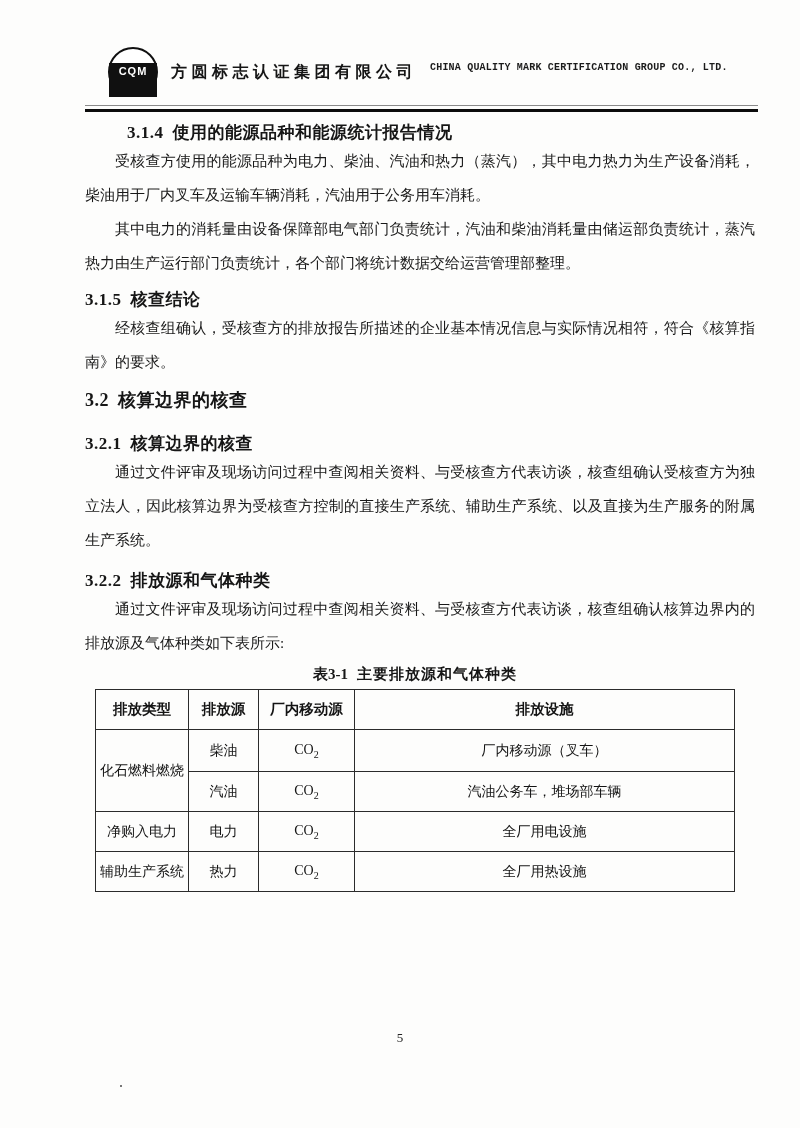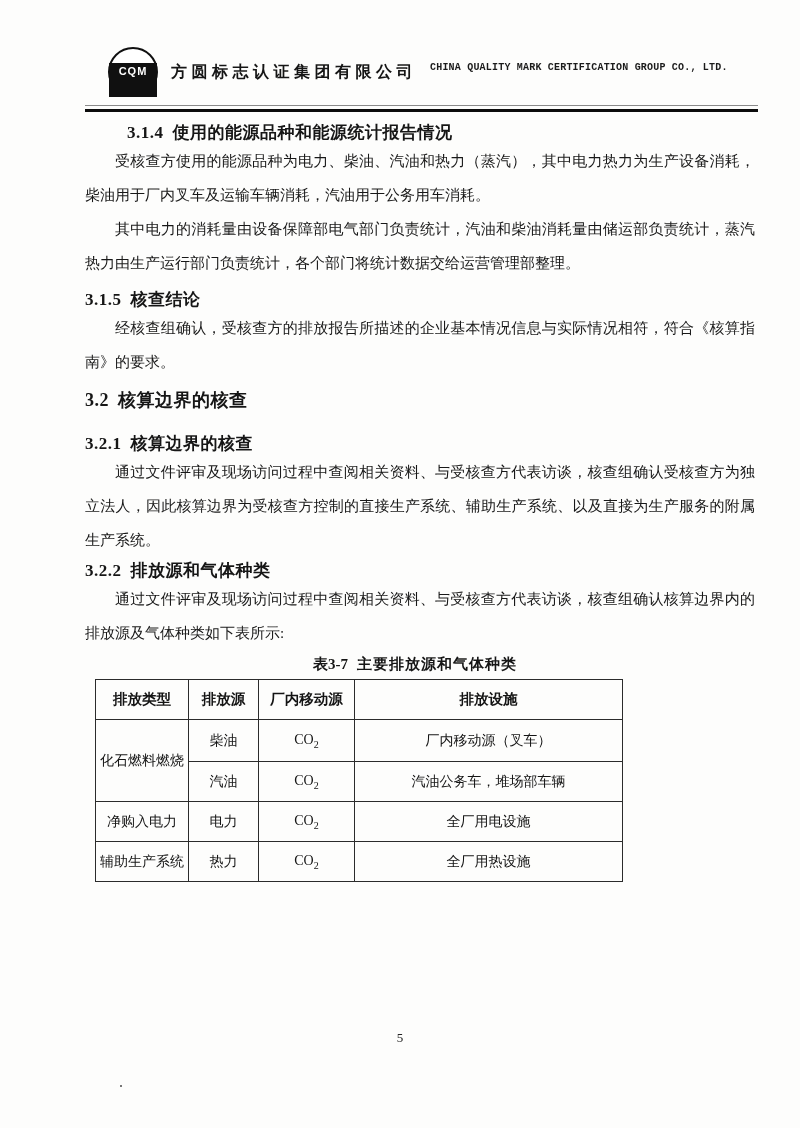--- a/index.html
+++ b/index.html
@@ -53,7 +53,7 @@
   .h-315{margin-top:8px;}
   .h-32{margin-top:10px;}
   .h-321{margin-top:20px;}
-  .h-322{margin-top:2px;}
+  .h-322{margin-top:12px;}
   p.body{
     margin:0;font-size:15px;line-height:34px;
     text-indent:2em;text-align:justify;color:#181818;

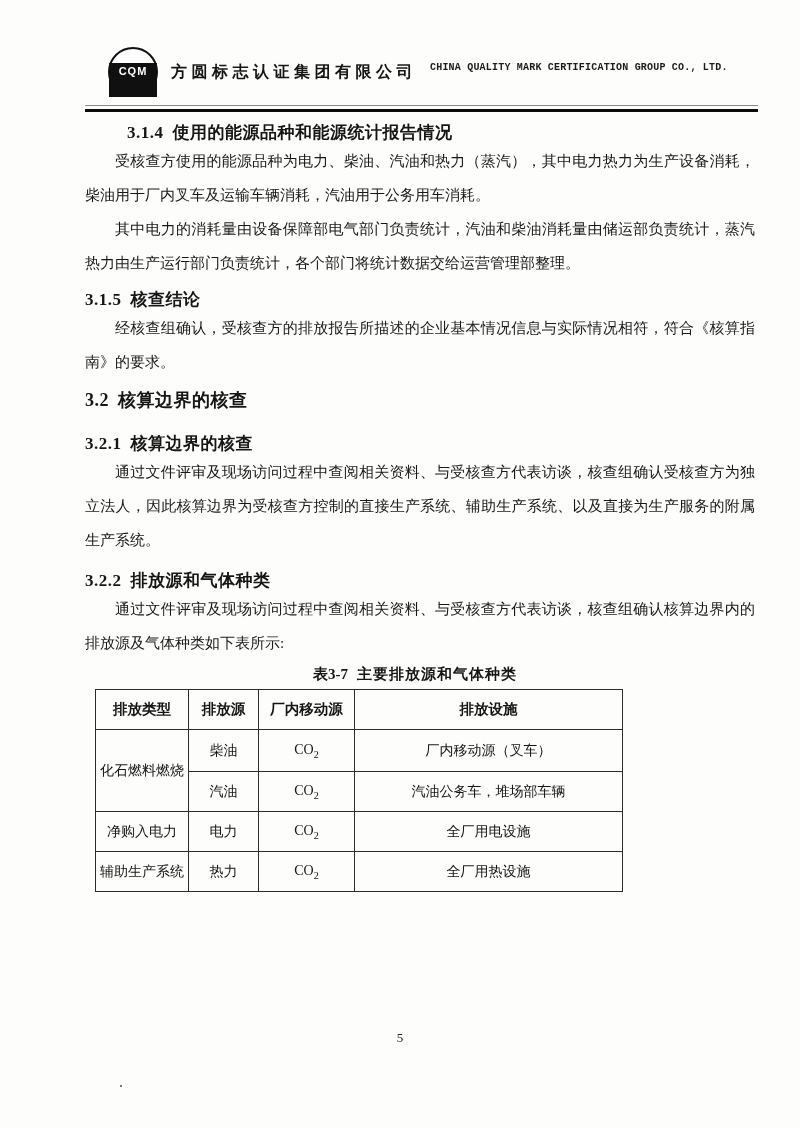--- a/index.html
+++ b/index.html
@@ -133,7 +133,7 @@
 
     <p class="body p-gap">通过文件评审及现场访问过程中查阅相关资料、与受核查方代表访谈，核查组确认核算边界内的排放源及气体种类如下表所示:</p>
 
-    <div class="tbl-caption"><span>表3-7</span><span class="cap-title">主要排放源和气体种类</span></div>
+    <div class="tbl-caption"><span>表3-1</span><span class="cap-title">主要排放源和气体种类</span></div>
 
     <table class="emissions">
       <colgroup>

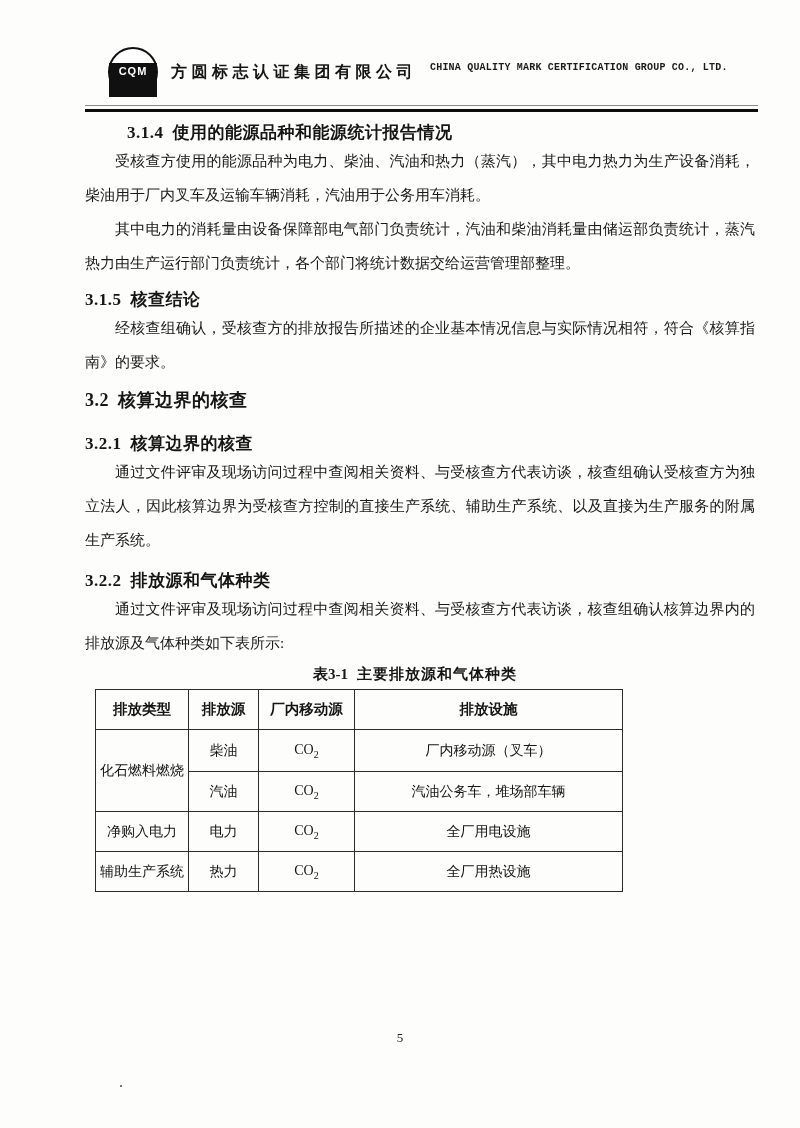--- a/index.html
+++ b/index.html
@@ -68,7 +68,7 @@
   }
   .tbl-caption .cap-title{margin-left:9px;letter-spacing:1px;}
   table.emissions{
-    width:528px;margin-left:10px;border-collapse:collapse;
+    width:640px;margin-left:10px;border-collapse:collapse;
     table-layout:fixed;
   }
   table.emissions td,table.emissions th{

